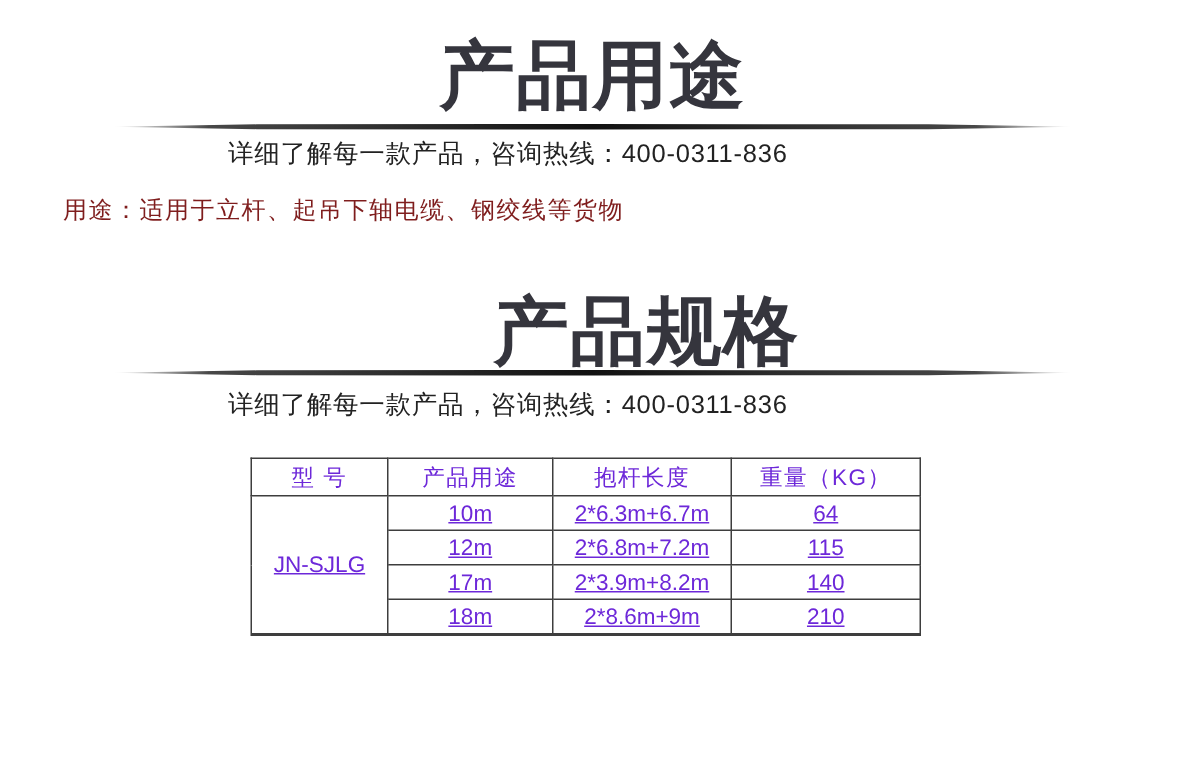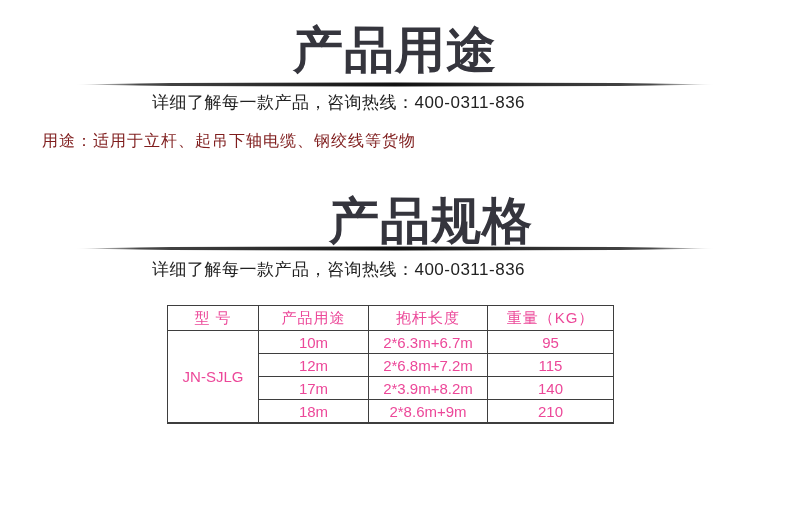--- a/index.html
+++ b/index.html
@@ -36,7 +36,7 @@
   table.specs-table {
     position:absolute; top:305px; left:167px;
     border-collapse:collapse; table-layout:fixed;
-    font-size:15px; color:#ec4899; text-align:center;
+    font-size:15px; color:#6d28d9; text-align:center;
     border:1px solid #3e3e3e; border-bottom-width:2px;
   }
   table.specs-table th, table.specs-table td {

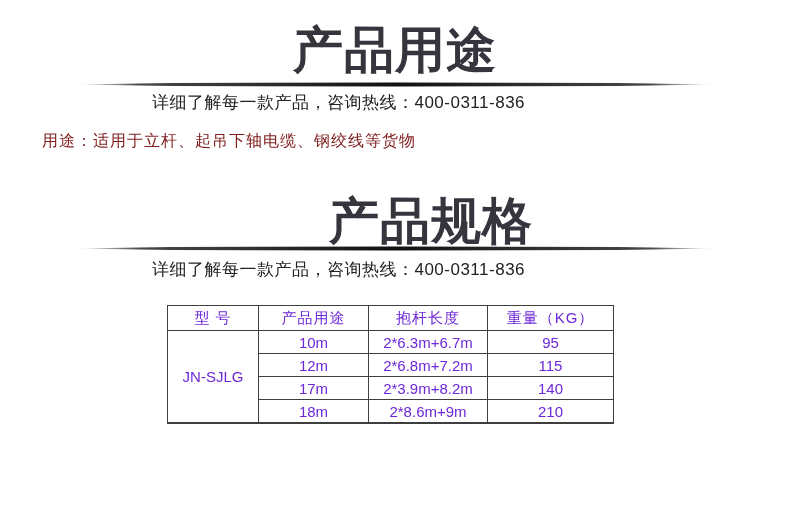--- a/index.html
+++ b/index.html
@@ -46,7 +46,7 @@
     overflow:hidden; white-space:nowrap;
   }
   table.specs-table th { height:24px; letter-spacing:1px; }
-  table.specs-table td { height:22px; }
+  table.specs-table td { height:22px;text-decoration:underline; }
   col.c-model  { width:91px; }
   col.c-height { width:110px; }
   col.c-length { width:119px; }

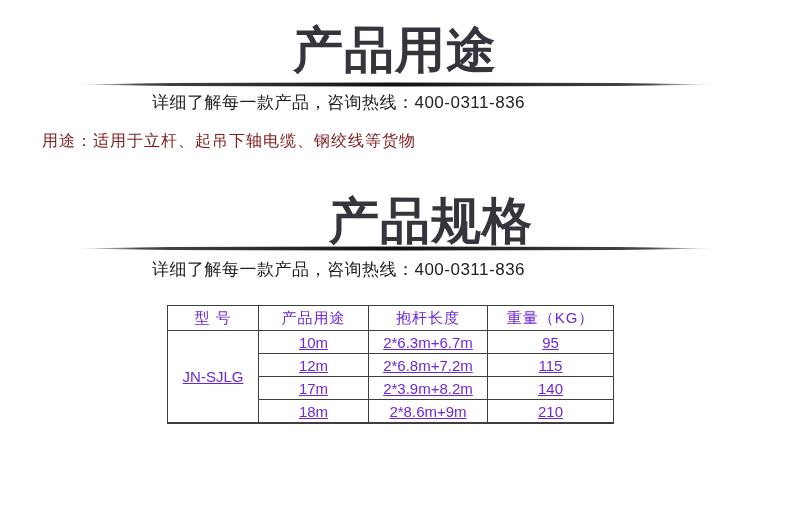--- a/index.html
+++ b/index.html
@@ -113,7 +113,7 @@
         <td rowspan="4">JN-SJLG</td>
         <td>10m</td>
         <td>2*6.3m+6.7m</td>
-        <td>95</td>
+        <td>64</td>
       </tr>
       <tr>
         <td>12m</td>

